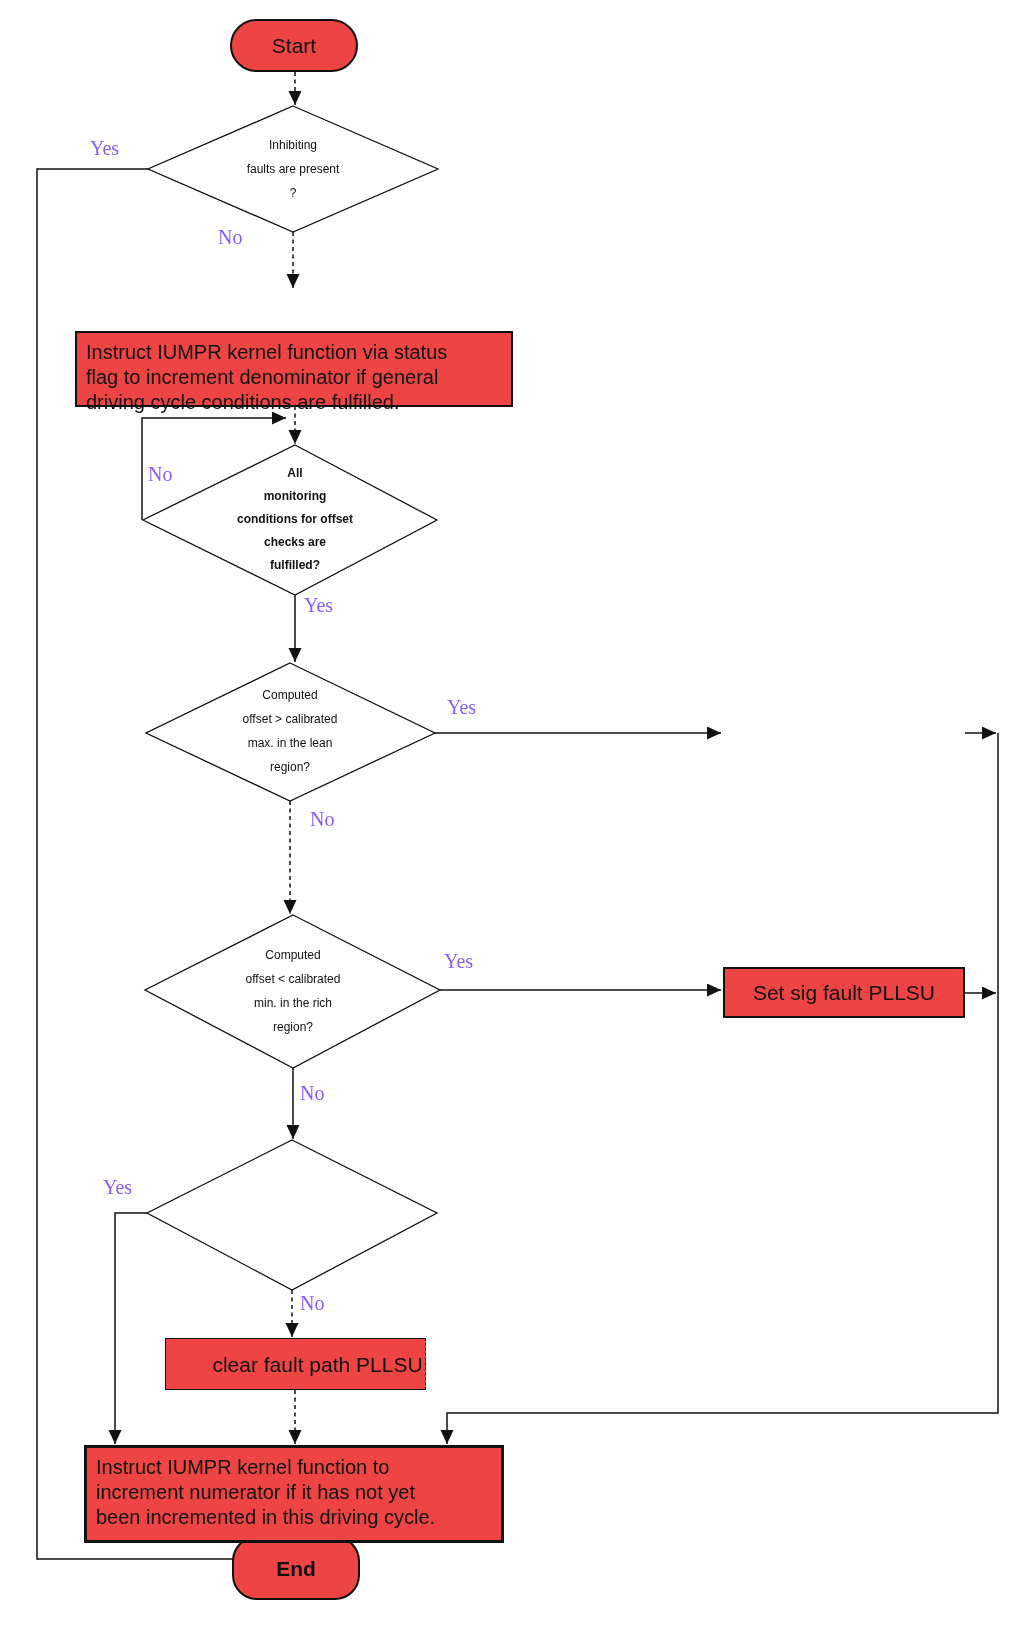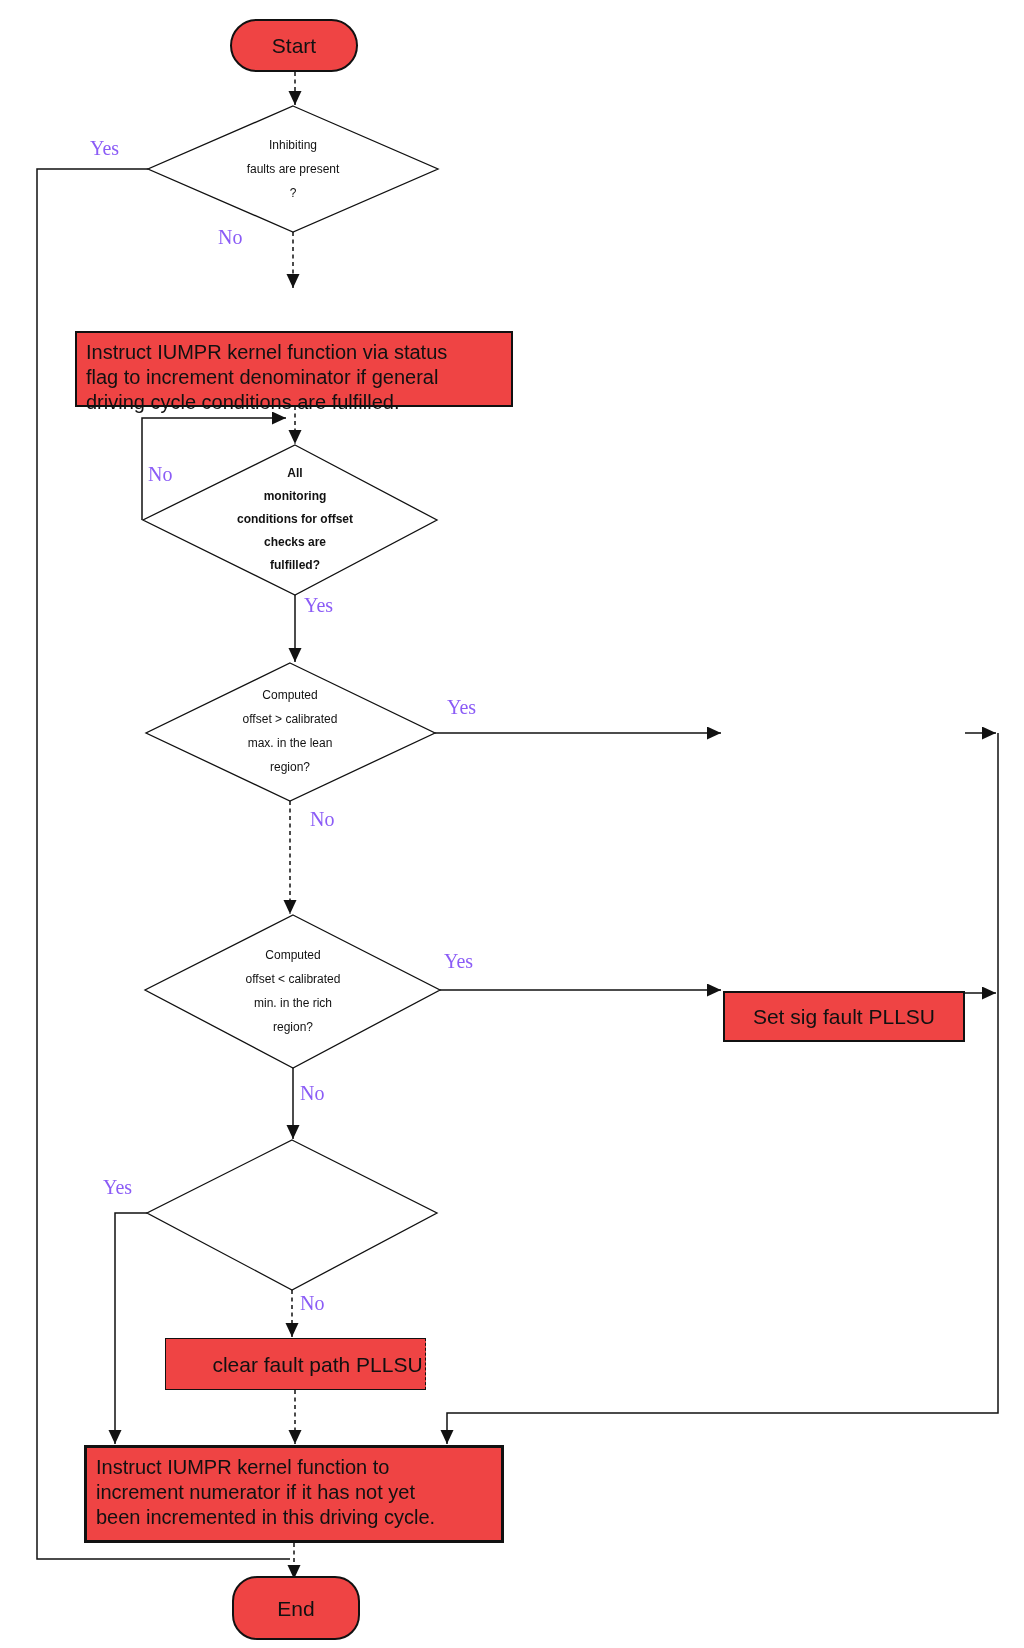--- a/index.html
+++ b/index.html
@@ -112,7 +112,7 @@
 driving cycle conditions are fulfilled.</div>
 
 
-  <div class="node process center-text" style="left:723px;top:967px;width:242px;height:51px;margin-top:24px;">Set sig fault PLLSU</div>
+  <div class="node process center-text" style="left:723px;top:967px;width:242px;height:51px;">Set sig fault PLLSU</div>
 
   <div class="node process center-text thin dashed-right" style="left:165px;top:1338px;width:261px;height:52px;font-size:21px;">clear fault path PLLSU</div>
 

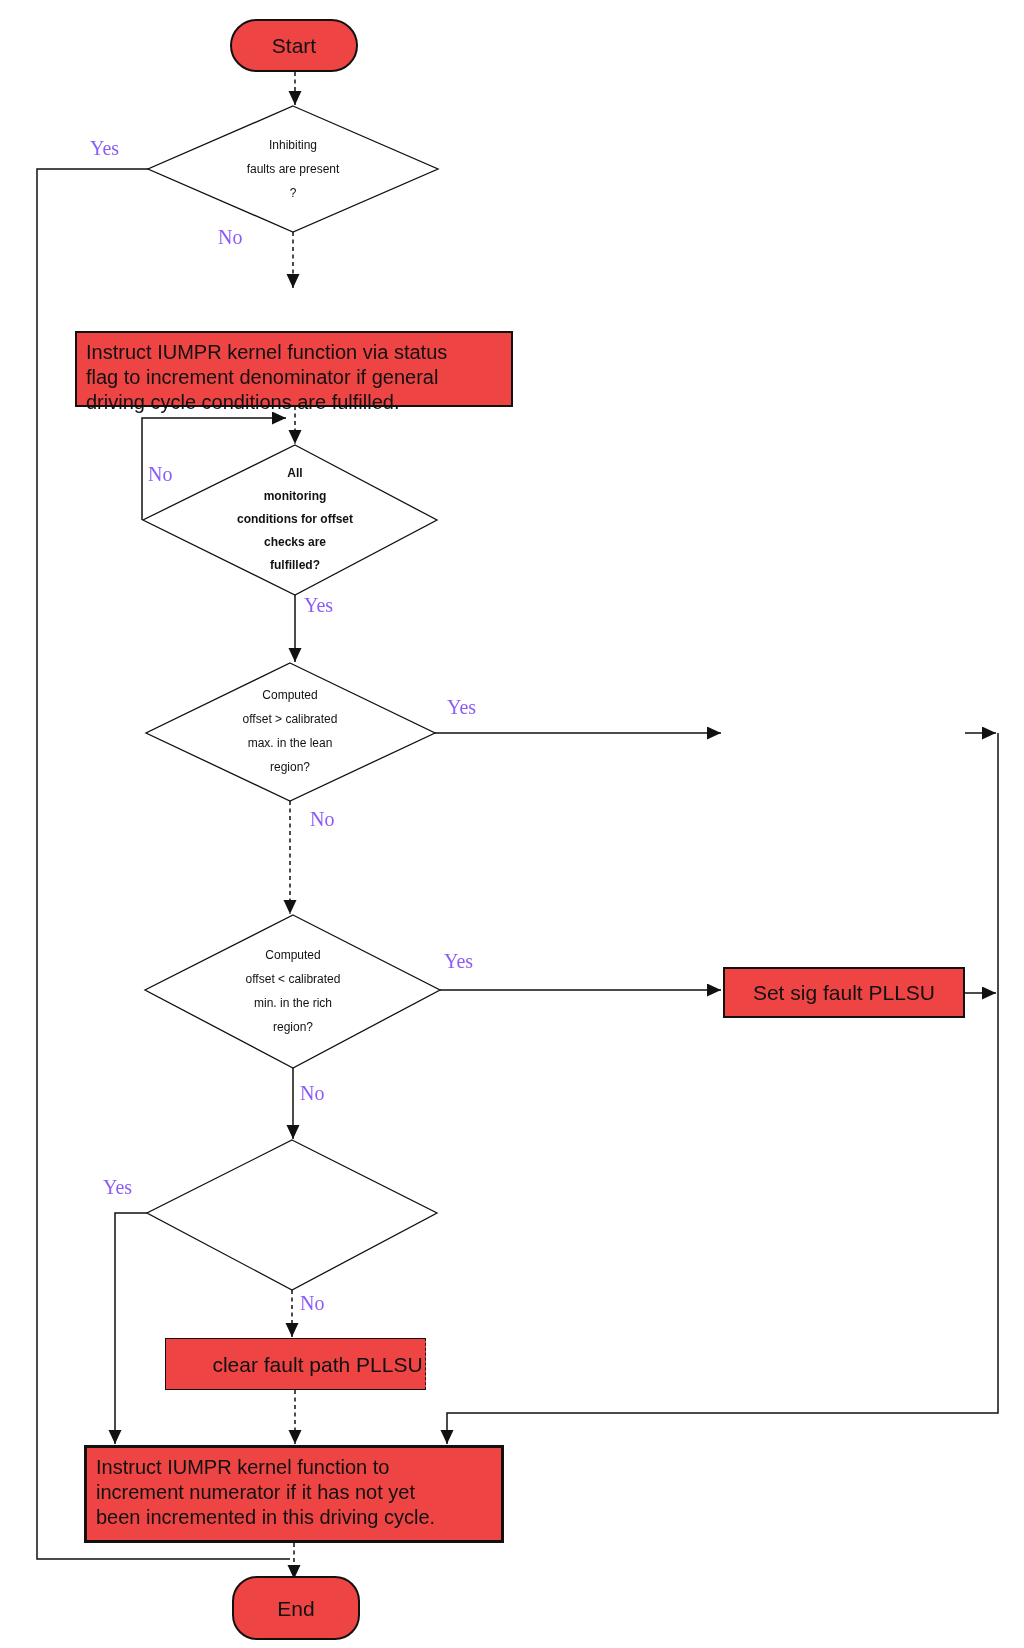--- a/index.html
+++ b/index.html
@@ -105,7 +105,7 @@
 
   <div class="node terminator" style="left:230px;top:19px;width:128px;height:53px;">Start</div>
 
-  <div class="node terminator" style="left:232px;top:1576px;width:128px;height:64px;border-radius:25px;">End</div>
+  <div class="node terminator" style="left:232px;top:1536px;width:128px;height:64px;border-radius:25px;font-weight:bold;">End</div>
 
   <div class="node process left-text" style="left:75px;top:295px;width:438px;height:76px;margin-top:36px;">Instruct IUMPR kernel function via status
 flag to increment denominator if general

